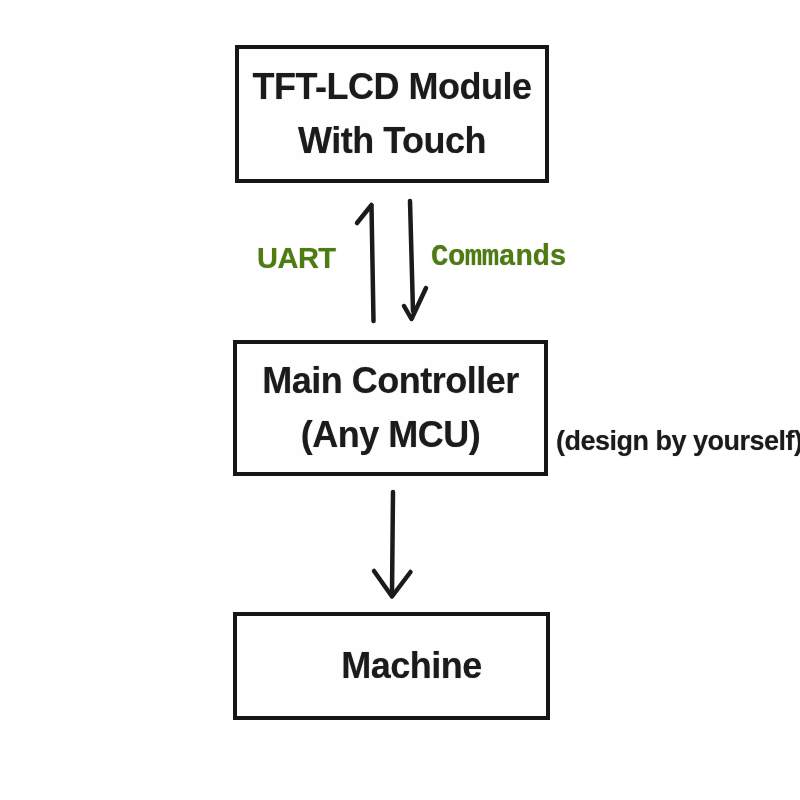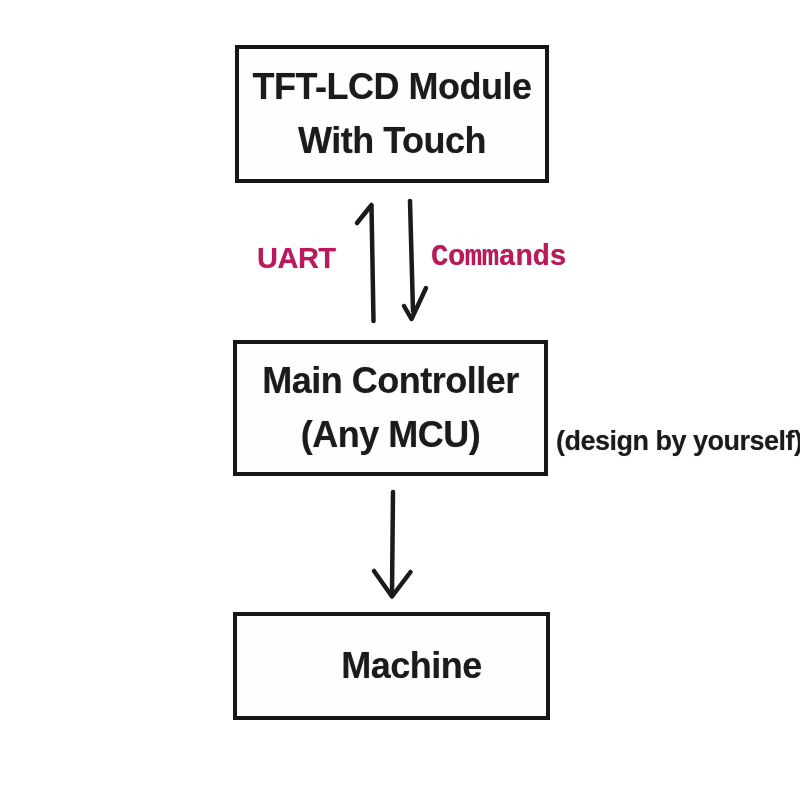--- a/index.html
+++ b/index.html
@@ -46,7 +46,7 @@
   .node-machine { left: 233px; top: 612px; width: 317px; height: 108px; padding-left: 40px; }
   .edge-label {
     position: absolute;
-    color: #be185d;
+    color: #4d7c0f;
     font-weight: bold;
     font-size: 29px;
     line-height: 32px;

